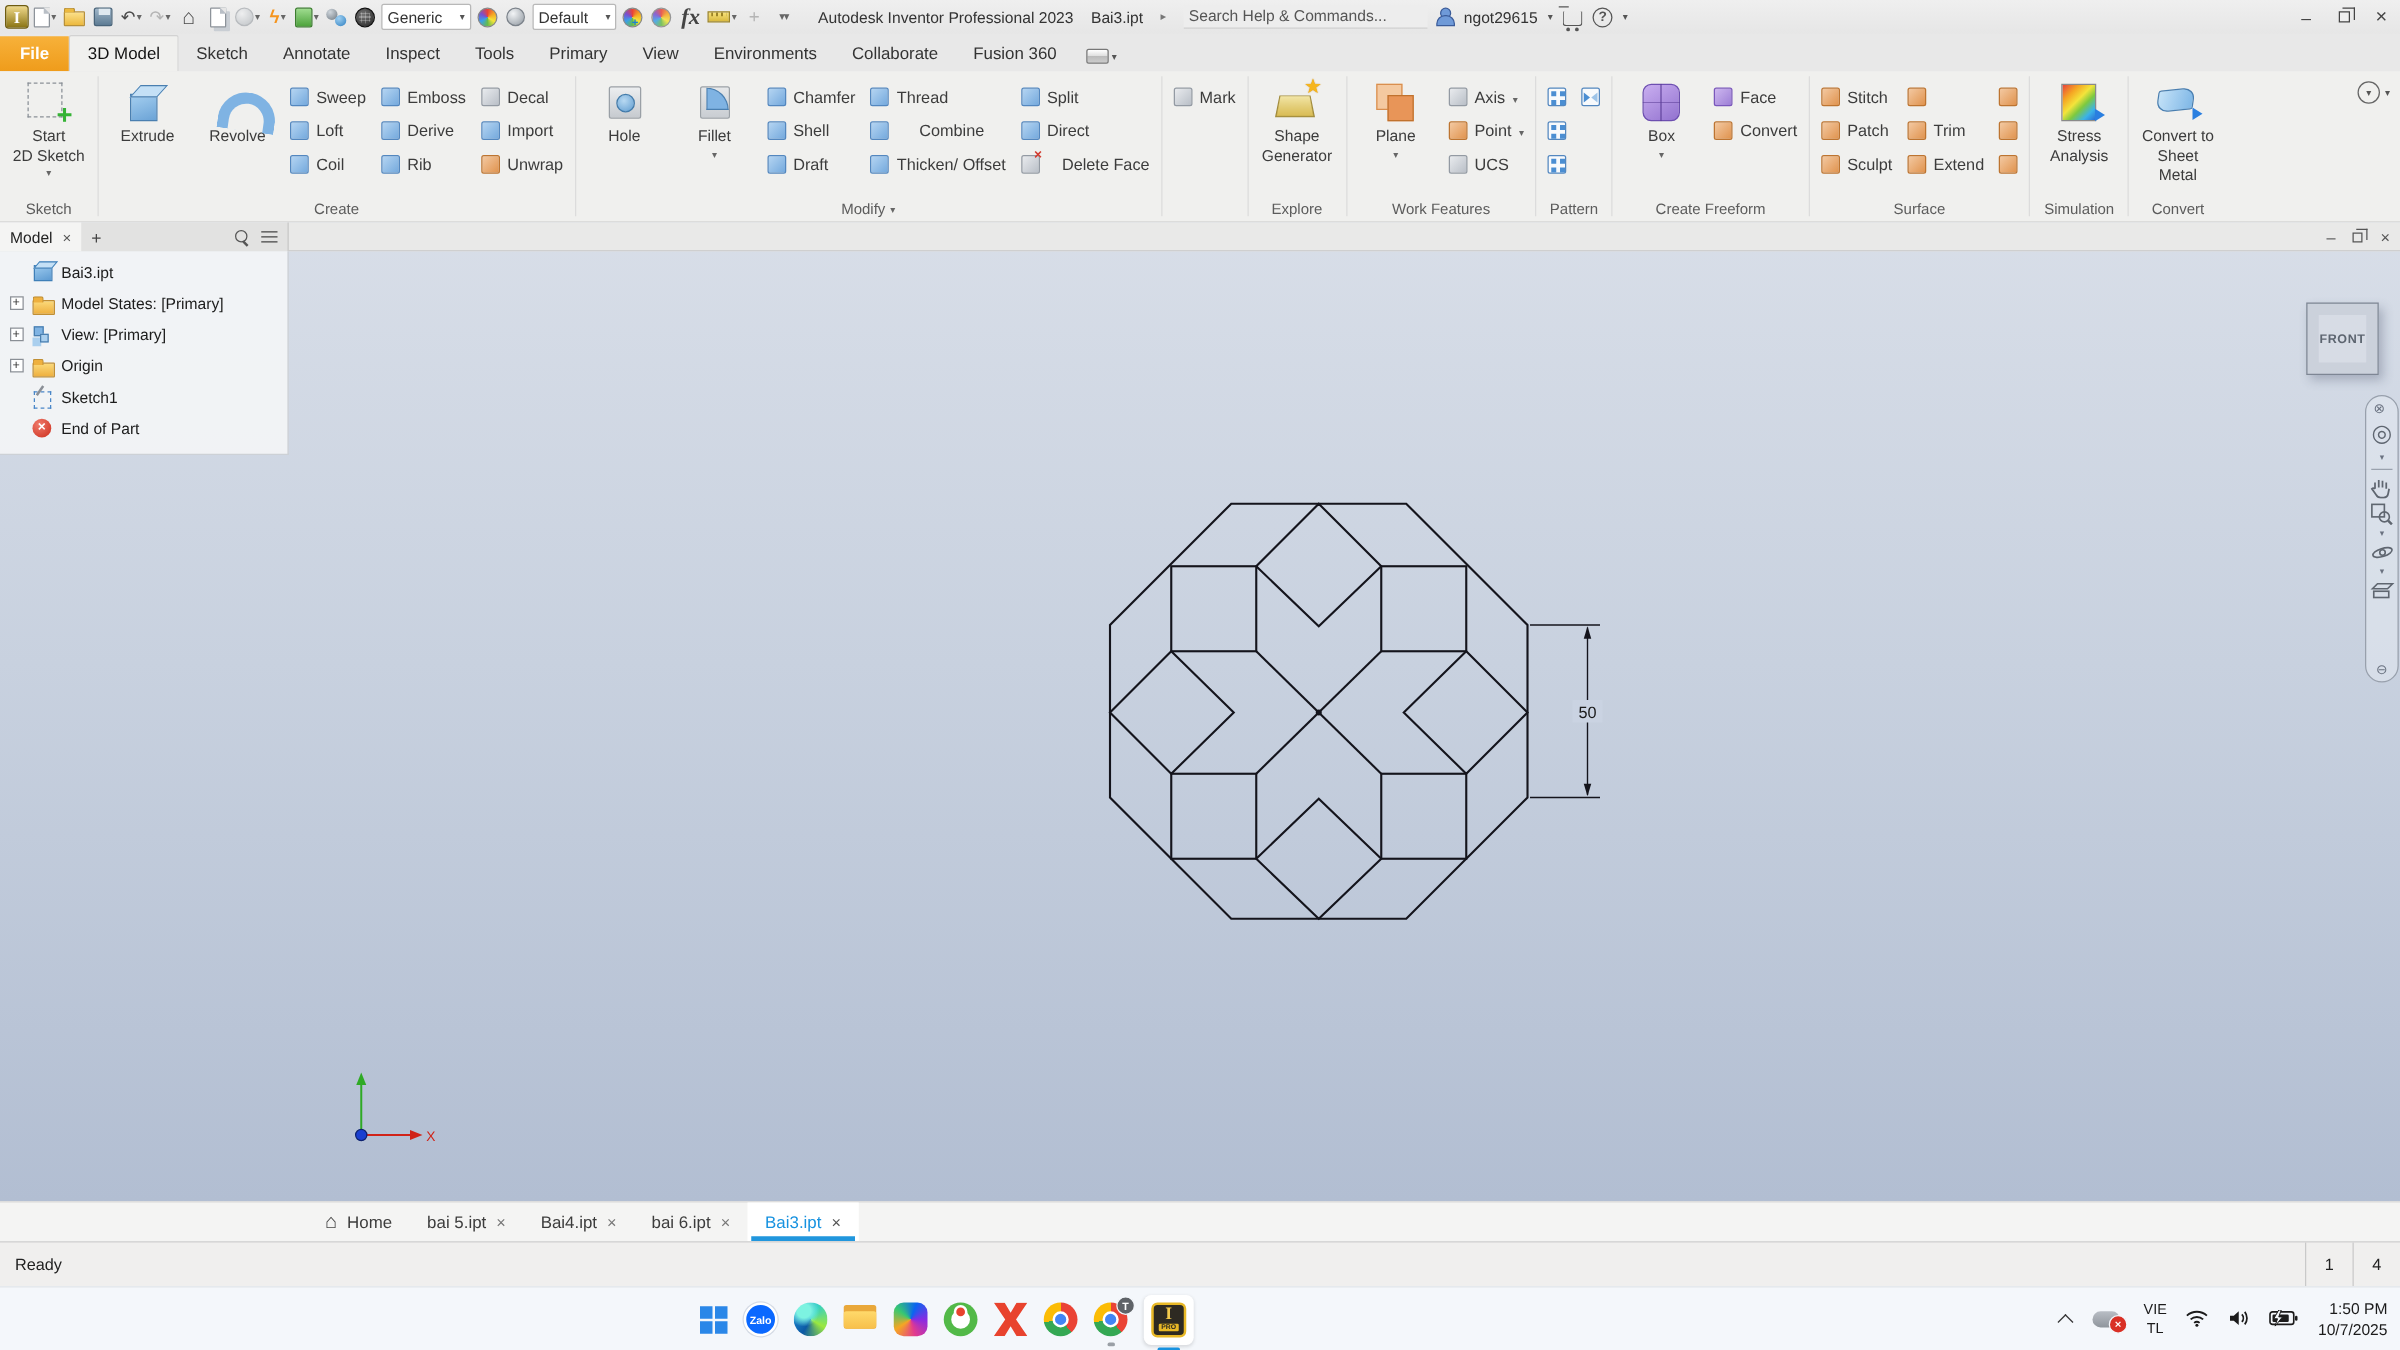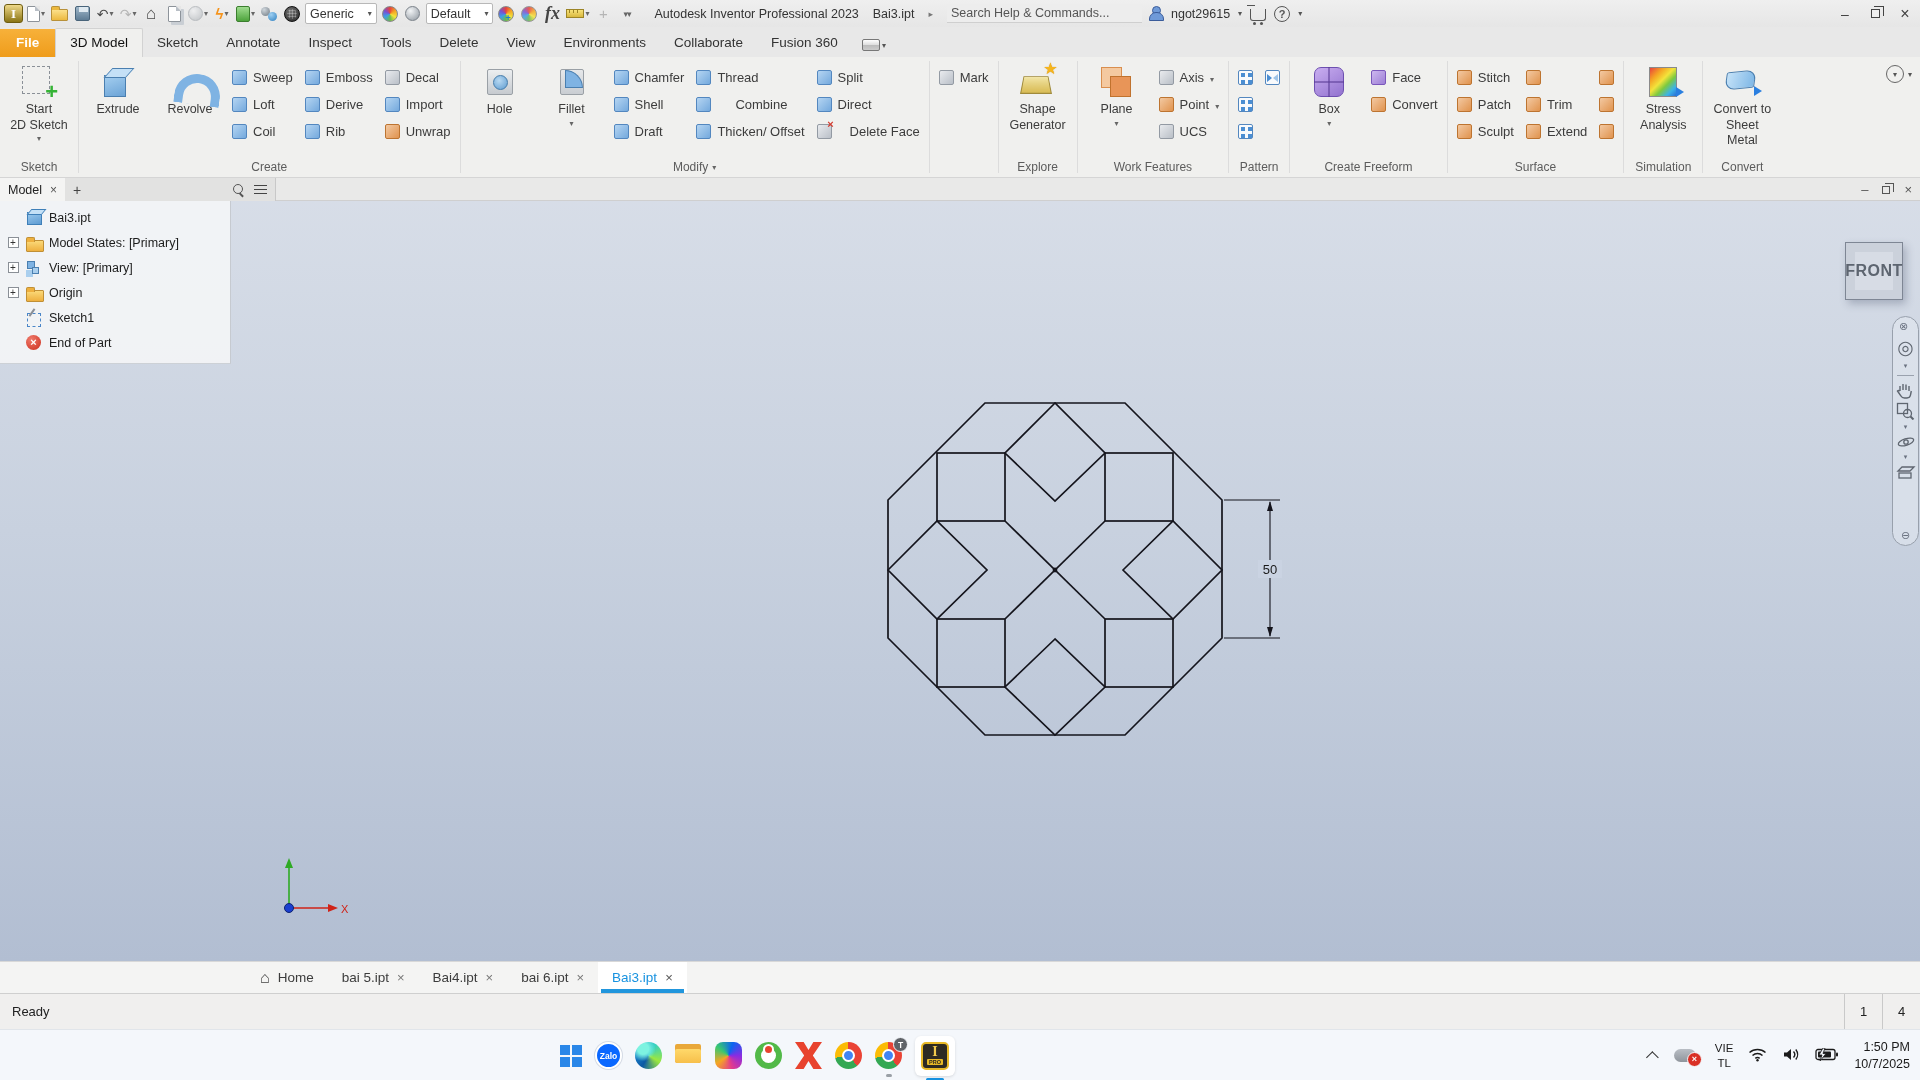--- a/index.html
+++ b/index.html
@@ -321,7 +321,7 @@
         <div class="rtab" data-name="ribbon-tab-annotate">Annotate</div>
         <div class="rtab" data-name="ribbon-tab-inspect">Inspect</div>
         <div class="rtab" data-name="ribbon-tab-tools">Tools</div>
-        <div class="rtab" data-name="ribbon-tab-manage">Delete</div>
+        <div class="rtab" data-name="ribbon-tab-manage">Primary</div>
         <div class="rtab" data-name="ribbon-tab-view">View</div>
         <div class="rtab" data-name="ribbon-tab-environments">Environments</div>
         <div class="rtab" data-name="ribbon-tab-collaborate">Collaborate</div>

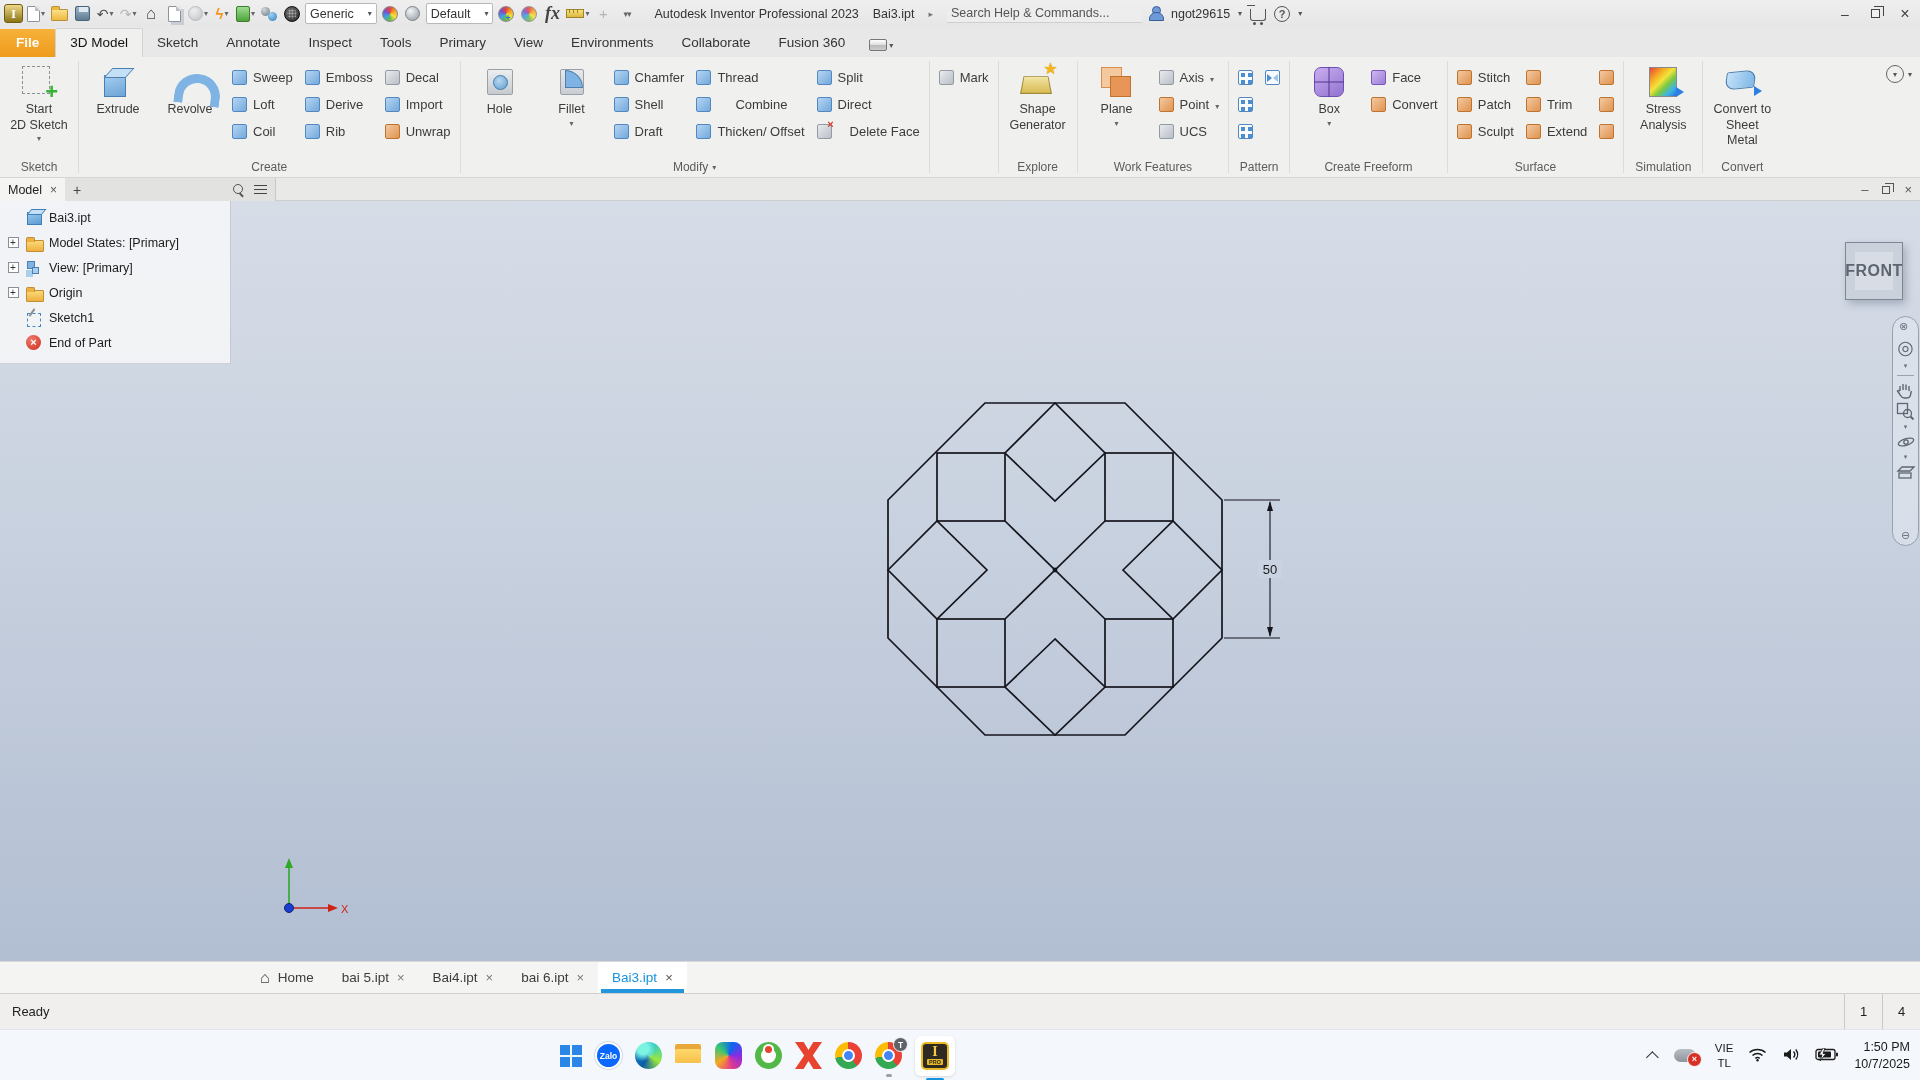--- a/index.html
+++ b/index.html
@@ -112,7 +112,7 @@
   
   #canvas { position:absolute; left:0; top:178px; width:1920px; height:783px; background:linear-gradient(#d8dee8,#c8d1df 45%,#b2bed2); }
   #docstrip { position:absolute; left:0; top:0; width:1920px; height:23px; background:#e9e9e8; border-bottom:1px solid #cfcfcf; }
-  #browser-tabs { position:absolute; left:0; top:0; width:276px; height:23px; display:flex; align-items:center; background:#e2e2e1; border-right:1px solid #c8c8c8; }
+  #browser-tabs { position:absolute; left:0; top:0; width:231px; height:23px; display:flex; align-items:center; background:#e2e2e1; border-right:1px solid #c8c8c8; }
   #browser-model-tab { height:23px; display:flex; align-items:center; gap:8px; background:#f4f4f3; padding:0 8px; font-size:12.5px; color:#222; }
   #browser-model-tab .x { color:#555; font-size:12px; }
   #browser-add { color:#444; font-size:14px; padding:0 8px; }

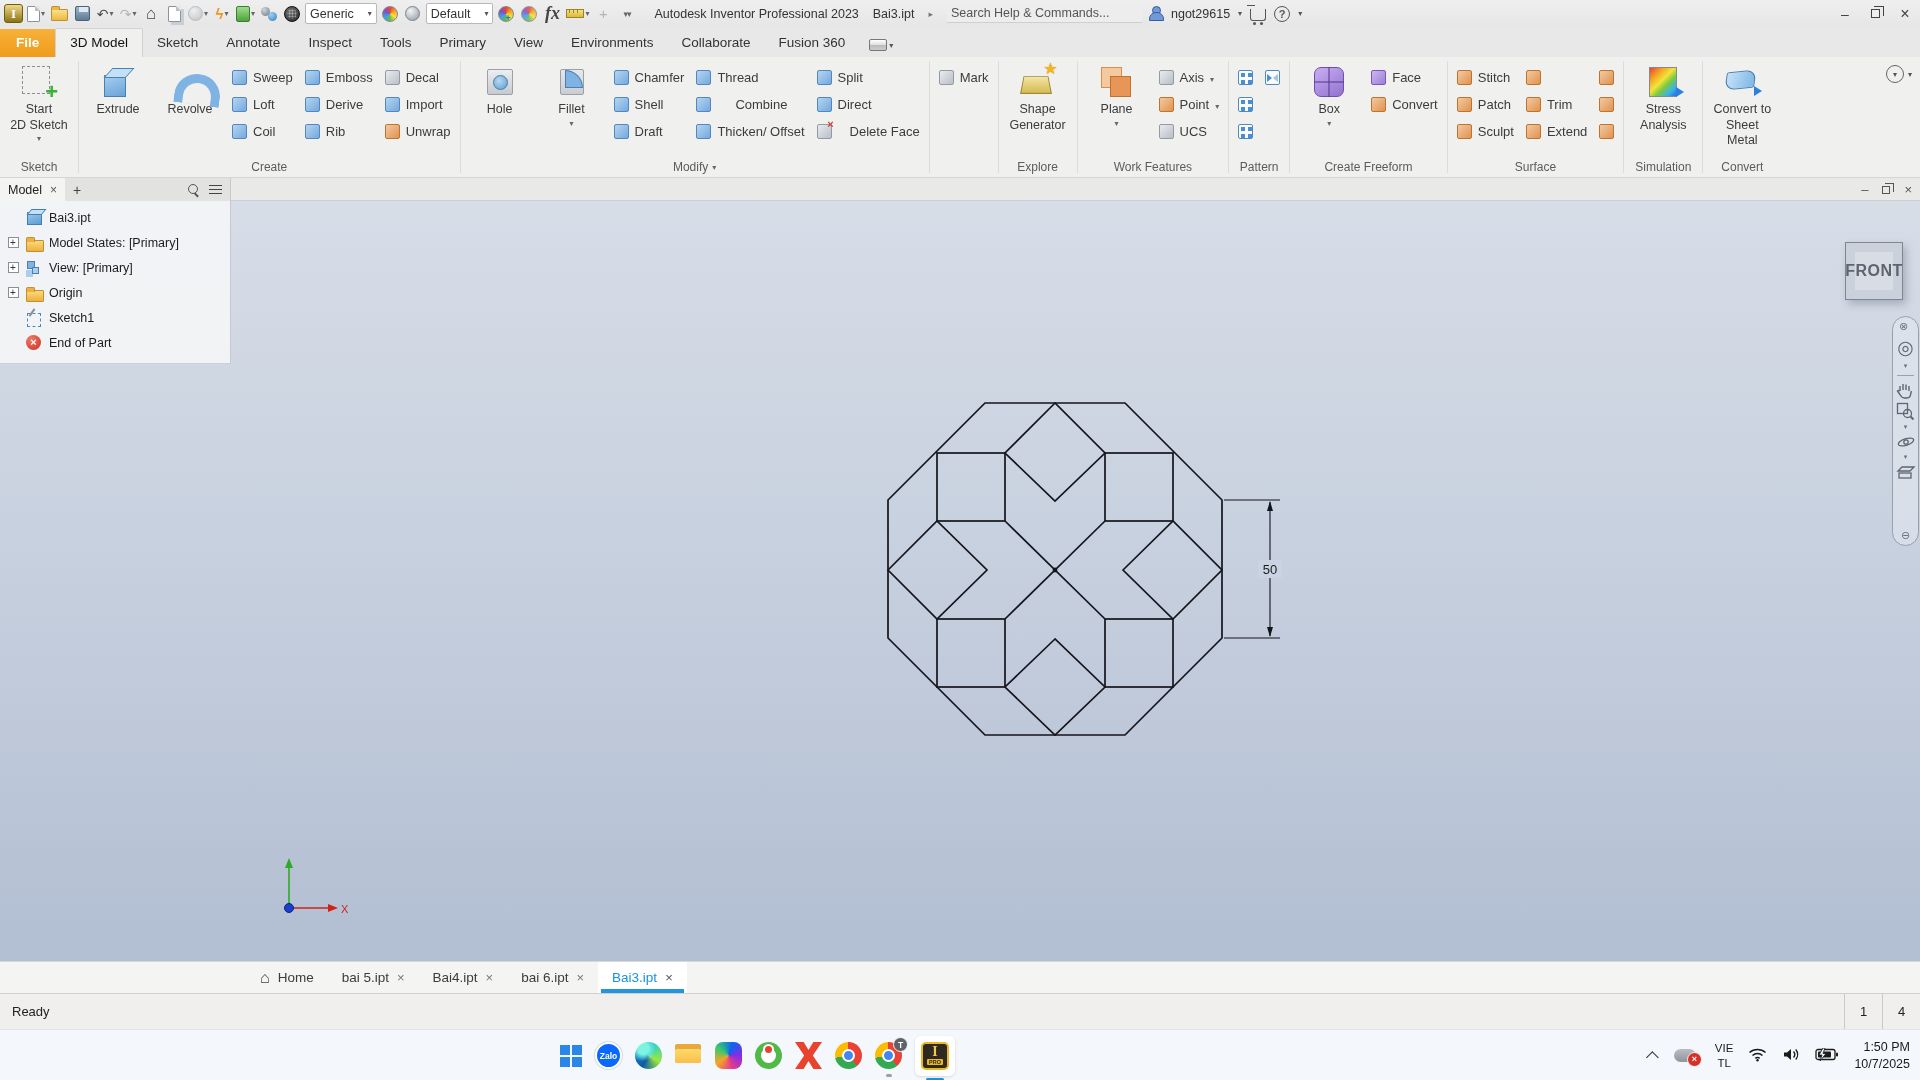--- a/index.html
+++ b/index.html
@@ -145,7 +145,7 @@
   
   #viewcube { position:absolute; left:1845px; top:64px; width:58px; height:58px; background:rgba(201,207,217,.88); border:1.5px solid #7e8694; box-shadow:3px 4px 8px rgba(60,70,95,.3); display:flex; align-items:center; justify-content:center; }
   #viewcube .inner { position:absolute; inset:9px; background:rgba(226,230,237,.55); }
-  #viewcube .lbl { position:relative; font-size:16px; font-weight:bold; color:#5d6570; letter-spacing:.5px; }
+  #viewcube .lbl { position:relative; font-size:10px; font-weight:bold; color:#5d6570; letter-spacing:.5px; }
 
   
   #navbar { position:absolute; left:1892px; top:138px; width:27px; height:230px; border:1px solid #98a0ac; border-radius:14px; background:rgba(228,233,241,.55); display:flex; flex-direction:column; align-items:center; padding:3px 0; gap:3px; color:#5f6670; }

